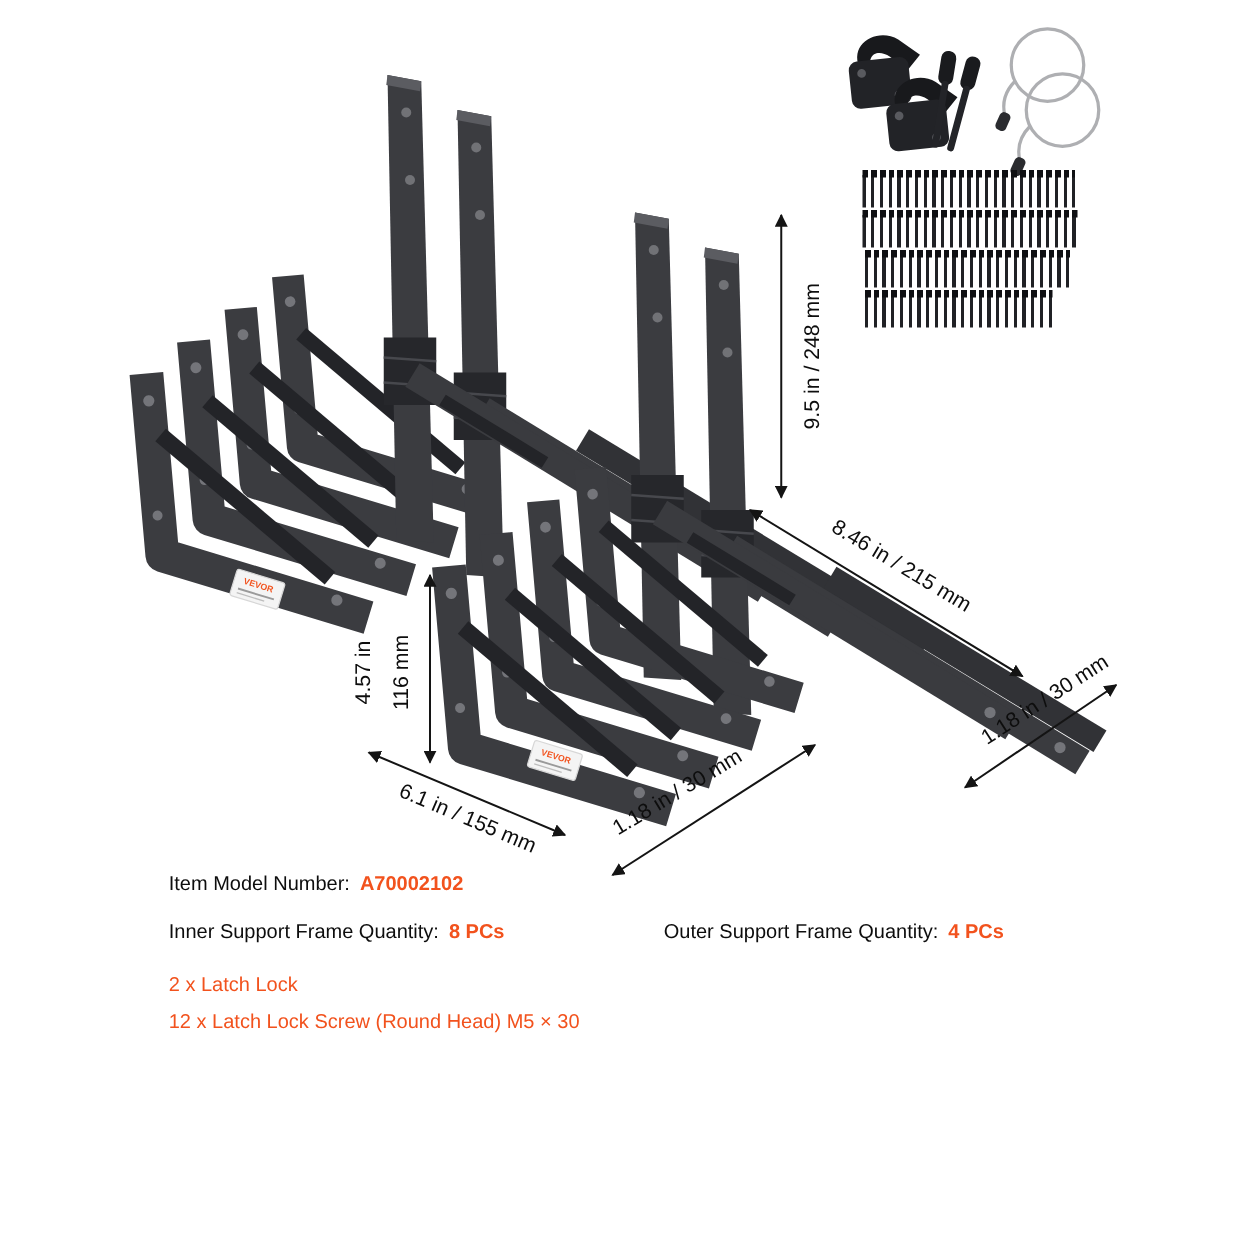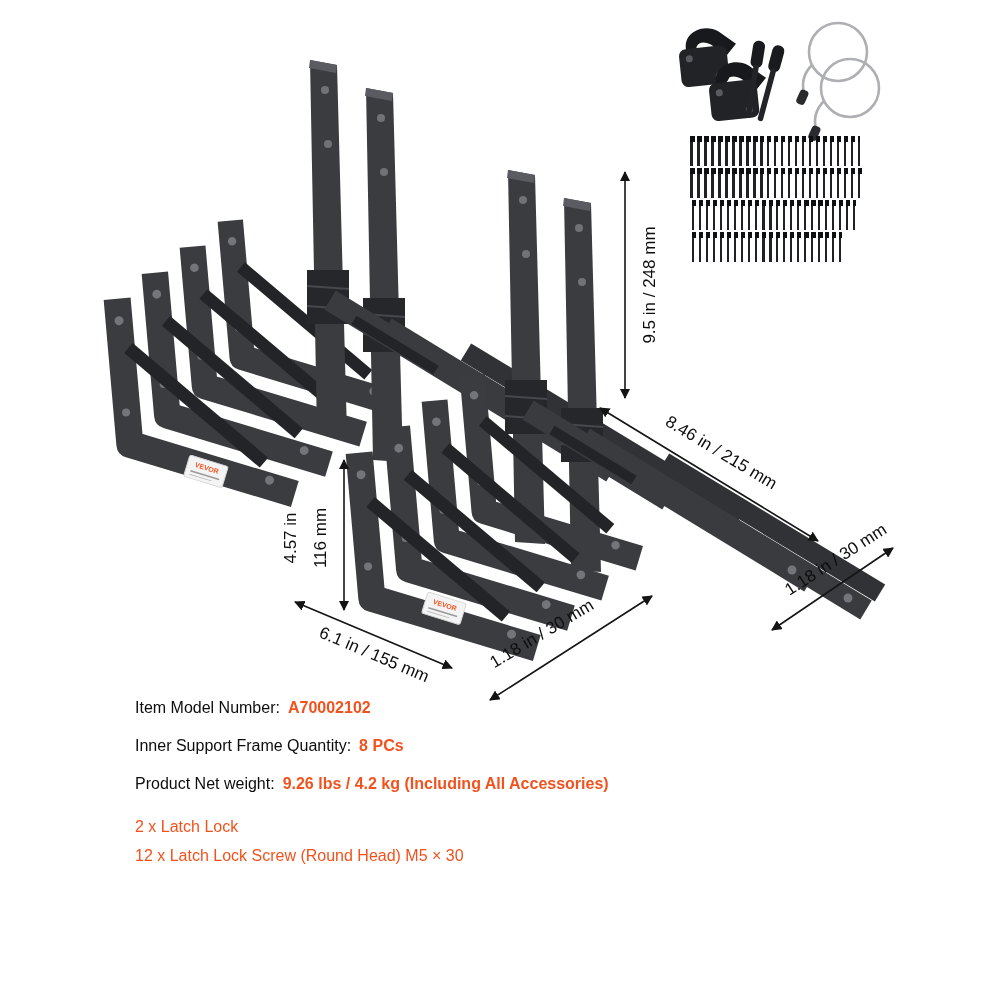--- a/index.html
+++ b/index.html
@@ -150,6 +150,9 @@
       <div>
         <span class="lbl">Inner Support Frame Quantity:</span><span class="val">8 PCs</span>
       </div>
+      <div>
+        <span class="lbl">Outer Support Frame Quantity:</span><span class="val">4 PCs</span>
+      </div>
     </div>
     <div class="mb">
       <span class="lbl">Product Net weight:</span><span class="val">9.26 lbs / 4.2 kg (Including All Accessories)</span>

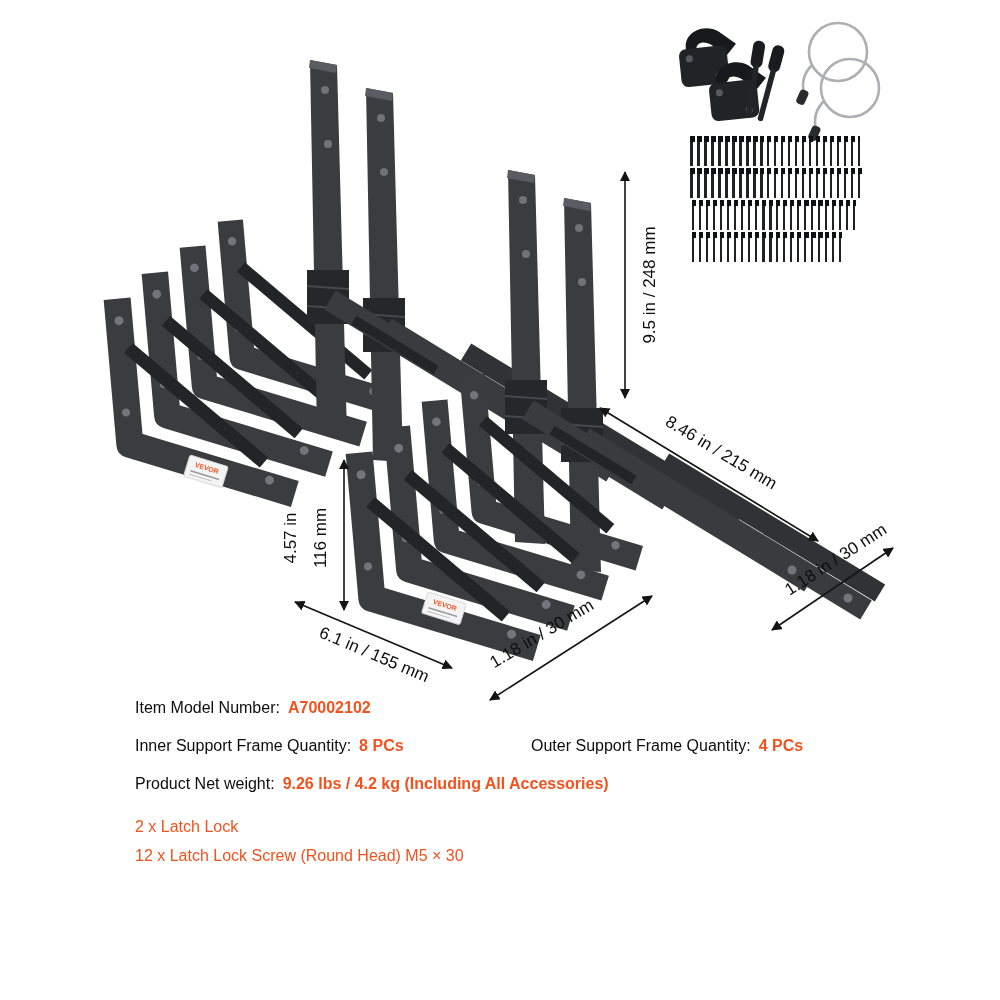--- a/index.html
+++ b/index.html
@@ -154,9 +154,6 @@
         <span class="lbl">Outer Support Frame Quantity:</span><span class="val">4 PCs</span>
       </div>
     </div>
-    <div class="mb">
-      <span class="lbl">Product Net weight:</span><span class="val">9.26 lbs / 4.2 kg (Including All Accessories)</span>
-    </div>
     <div class="acc-item">2 x Latch Lock</div>
     <div class="acc-item">12 x Latch Lock Screw (Round Head) M5 × 30</div>
   </div>

